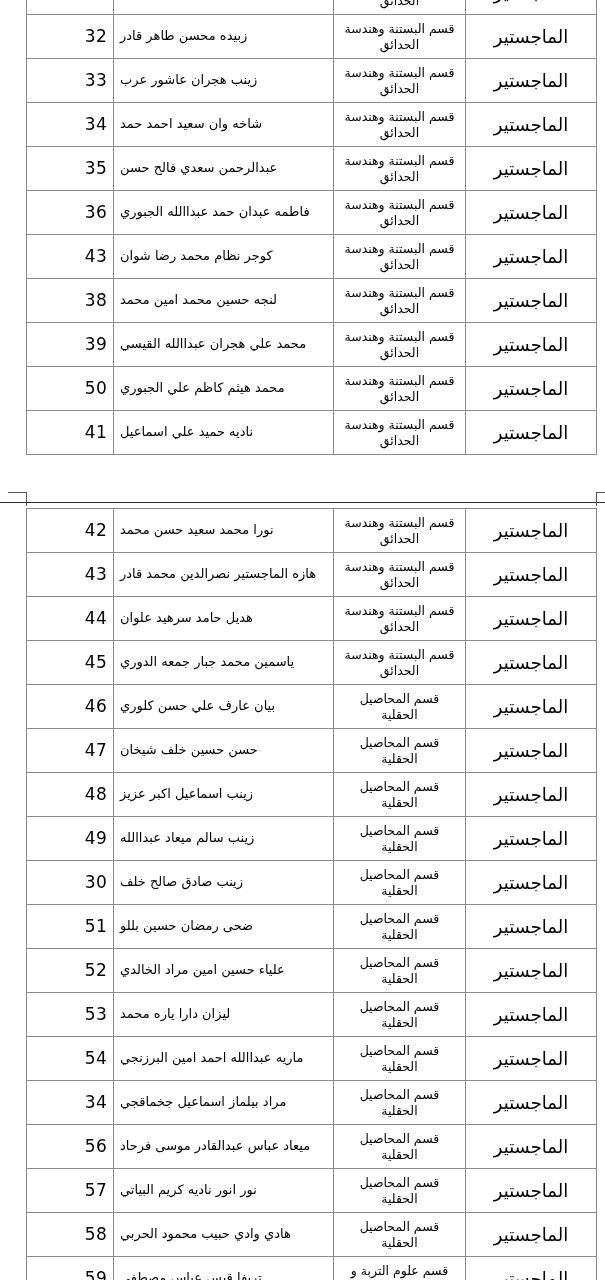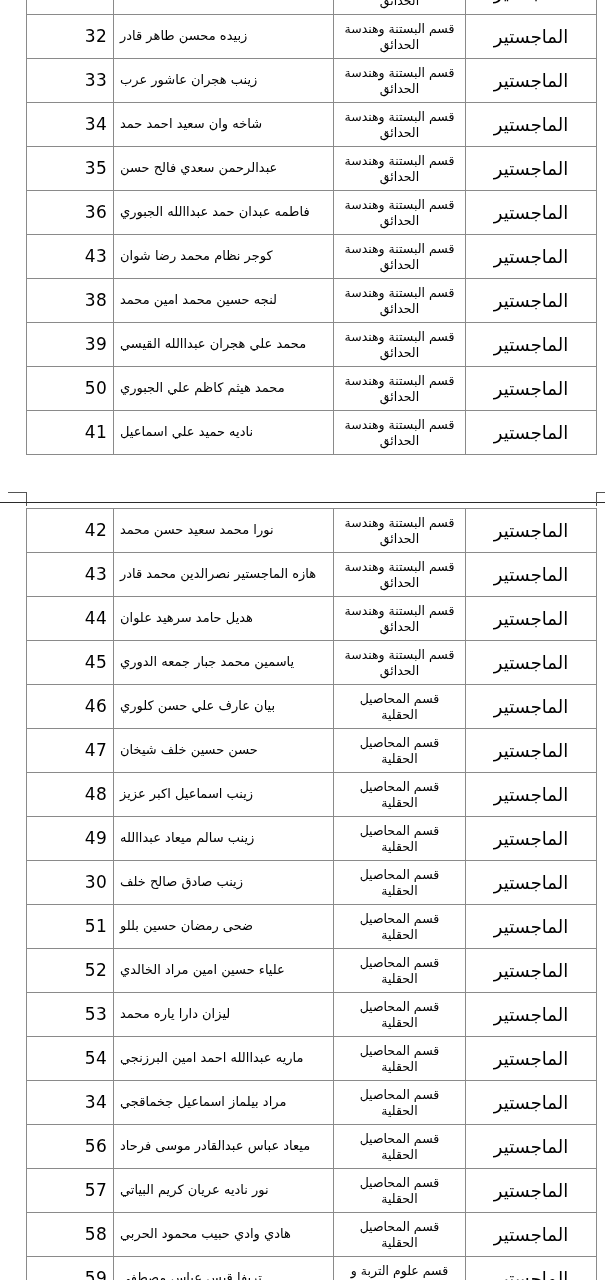--- a/index.html
+++ b/index.html
@@ -343,7 +343,7 @@
             <tr class="r-row">
               <td class="degree">الماجستير</td>
               <td class="dept">قسم المحاصيل الحقلية</td>
-              <td class="name">نور ناديه عريان كريم البياتي</td>
+              <td class="name">نور انور ناديه كريم البياتي</td>
               <td class="seq">57</td>
             </tr>
             <tr class="r-row">

